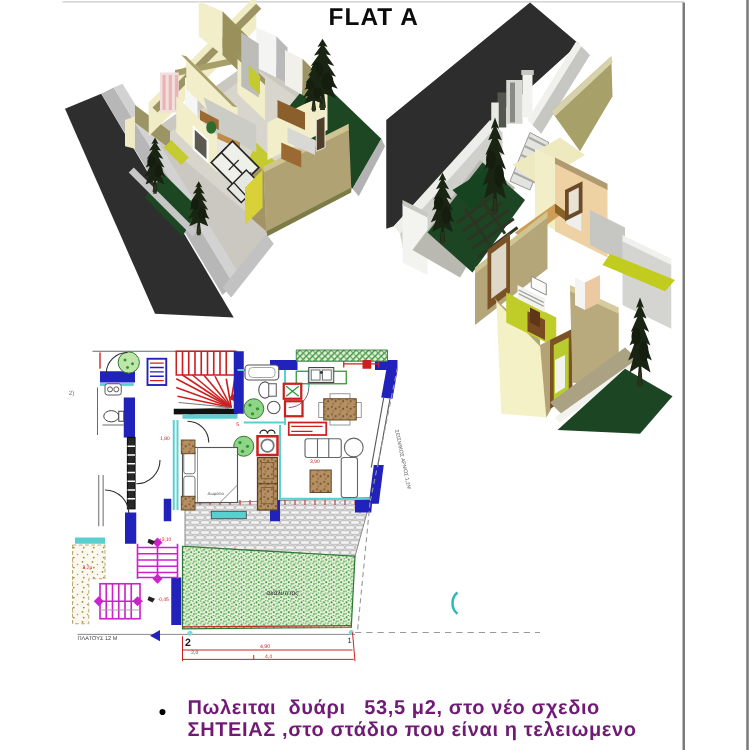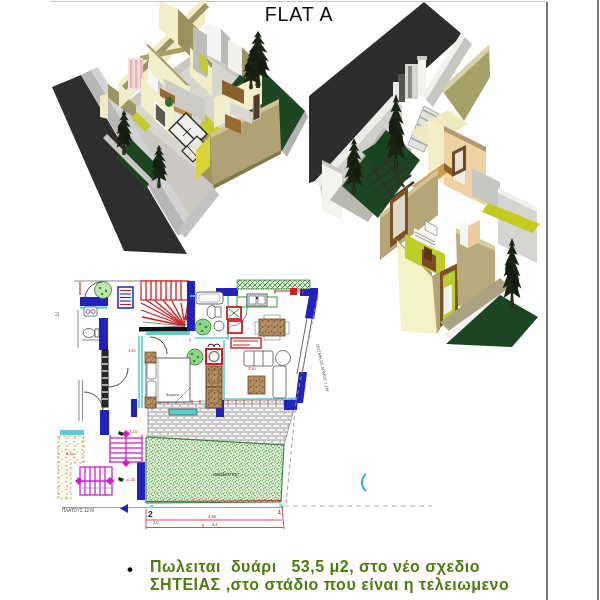--- a/index.html
+++ b/index.html
@@ -16,7 +16,7 @@
 
 <div class="abs" style="left:597px;top:0px;width:2px;height:600px;background:#7a7a7a;"></div>
 
-<div class="abs" style="left:239px;top:3px;width:120px;text-align:center;font-size:19.5px;font-weight:normal;color:#0c0c0c;letter-spacing:0.9px;">FLAT A</div>
+<div class="abs" style="left:239px;top:3px;width:120px;text-align:center;font-size:19.5px;font-weight:bold;color:#0c0c0c;letter-spacing:0.9px;">FLAT A</div>
 
 <svg class="abs" style="left:40px;top:0px;" width="275" height="270" viewBox="40 0 275 270">
   <defs>

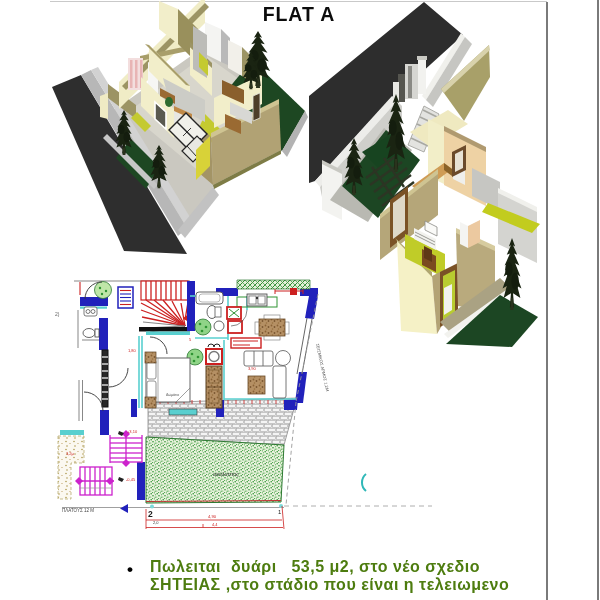--- a/index.html
+++ b/index.html
@@ -696,6 +696,6 @@
 
 <div class="abs" style="left:127px;top:560px;width:12px;height:12px;font-size:17px;font-weight:bold;">•</div>
 
-<div class="abs" style="left:150px;top:558px;width:368px;font-size:16px;font-weight:bold;color:#4d7c0f;line-height:18px;letter-spacing:0.5px;">Πωλειται&nbsp; δυάρι&nbsp;&nbsp; 53,5 μ2, στο νέο σχεδιο ΣΗΤΕΙΑΣ ,στο στάδιο που είναι η τελειωμενο</div>
+<div class="abs" style="left:150px;top:558px;width:368px;font-size:16px;font-weight:bold;color:#701a75;line-height:18px;letter-spacing:0.5px;">Πωλειται&nbsp; δυάρι&nbsp;&nbsp; 53,5 μ2, στο νέο σχεδιο ΣΗΤΕΙΑΣ ,στο στάδιο που είναι η τελειωμενο</div>
 
 </body></html>

